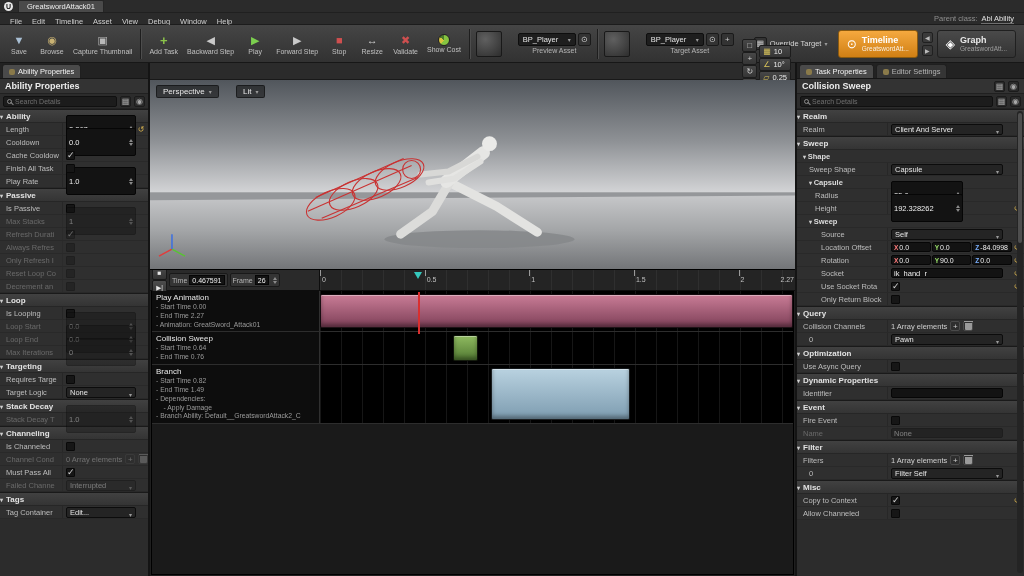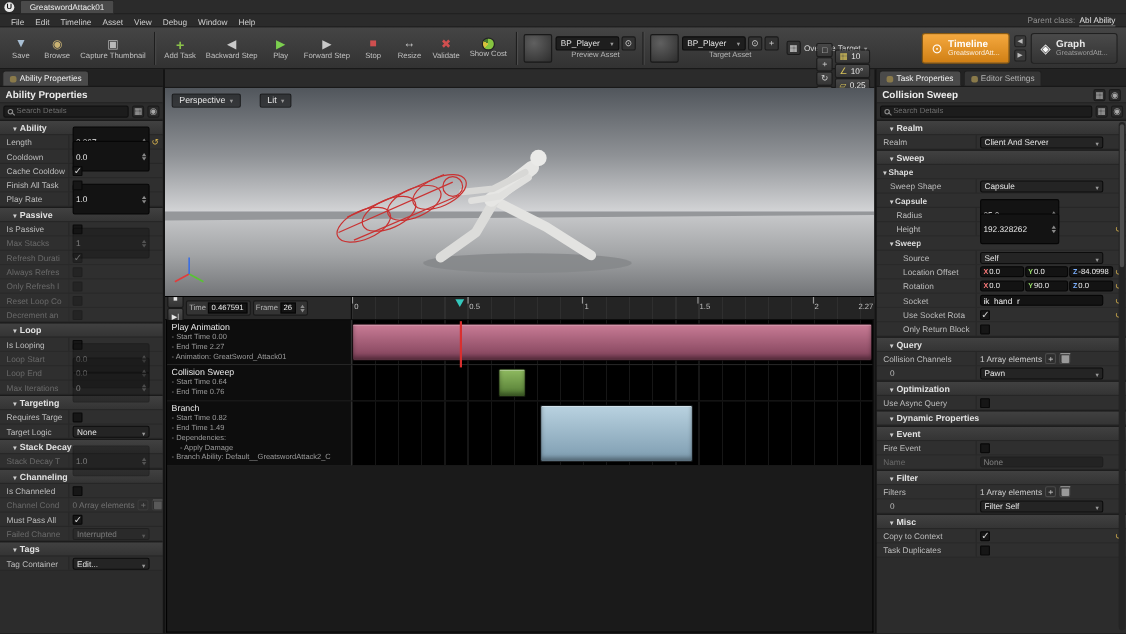--- a/index.html
+++ b/index.html
@@ -35,7 +35,7 @@
   [data-name="validate-icon"]{color:#cf4f4f}
   [data-name="resize-icon"]{color:#cfcfcf}
   .tbicon[data-name="show-cost-icon"]{width:12px;height:12px;border-radius:50%;background:conic-gradient(#86c440 0 62%,#d8c23c 62% 84%,#4a7a2c 84% 100%);border:1px solid #222}
-  .asset-group{display:flex;align-items:center;gap:3px;padding:0 2px}
+  .asset-group{display:flex;align-items:center;gap:16px;padding:0 2px}
   .asset-thumb{width:26px;height:26px;flex:none;background:radial-gradient(circle at 35% 30%,#606060,#2d2d2d);border:1px solid #191919;border-radius:2px}
   .asset-col{display:flex;flex-direction:column;align-items:center;gap:1px}
   .asset-row{display:flex;align-items:center;gap:2px}

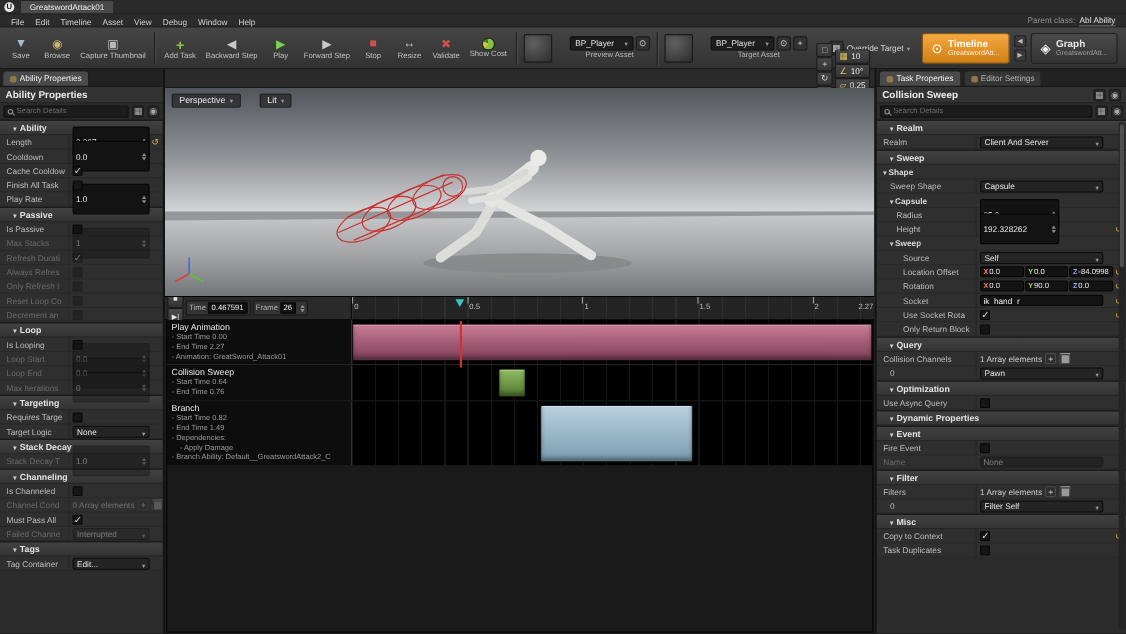--- a/index.html
+++ b/index.html
@@ -78,7 +78,7 @@
   .panel-body{flex:1;overflow:hidden}
 
   
-  .sec-head{display:flex;align-items:center;height:14px;background:linear-gradient(#414141,#343434);border-top:1px solid #1a1a1a;border-bottom:1px solid #262626;padding:0 12px;font-weight:bold;font-size:8px;color:#e2e2e2}
+  .sec-head{display:flex;align-items:center;height:14px;background:linear-gradient(#414141,#343434);border-top:1px solid #1a1a1a;border-bottom:1px solid #262626;padding:0 0;font-weight:bold;font-size:8px;color:#e2e2e2}
   .sec-arrow{margin-right:3px;flex:none}
   .sec-arrow::before{content:"▾";font-size:6px;color:#cfcfcf}
   .prow{display:flex;align-items:center;height:13px;background:#2f2f2f;border-bottom:1px solid #292929;padding-right:2px}

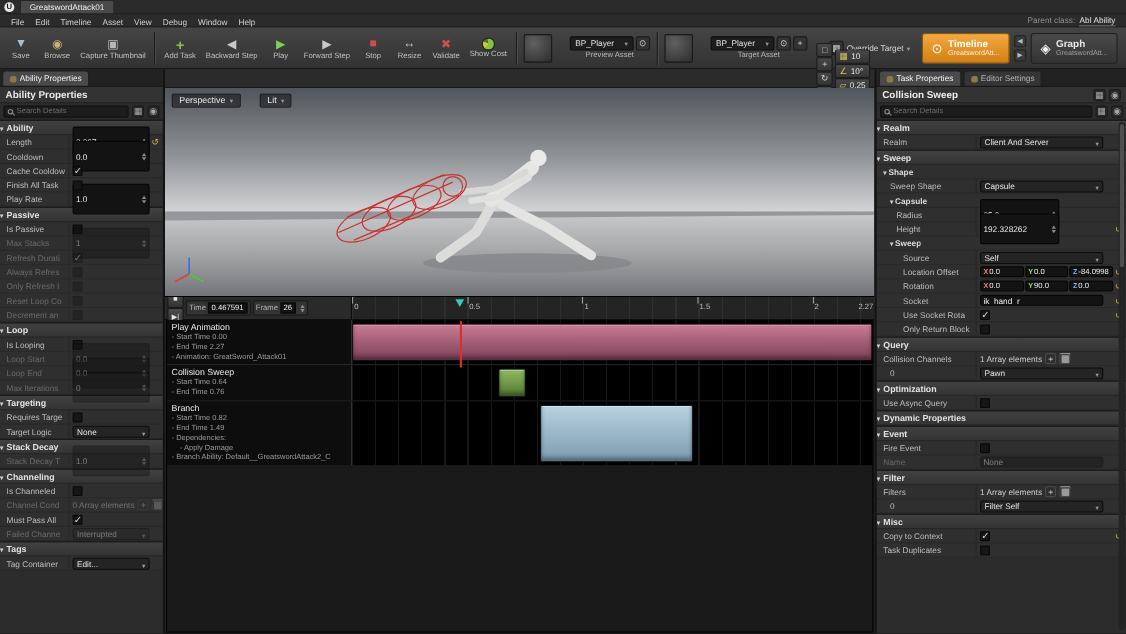--- a/index.html
+++ b/index.html
@@ -1165,6 +1165,18 @@
               <span class="sec-arrow" data-name="expand-arrow-icon"></span>
               <span data-name="section-title">Dynamic Properties</span>
             </div>
+            <div>
+
+                <div class="prow" data-name="property-row" data-type="text">
+                  <span class="plabel" data-name="property-label">Identifier</span>
+                  <span class="pctl" data-name="property-value">
+
+                    <span class="ctl-text" data-name="text-field"></span>
+
+                  </span>
+                  <span class="reset" data-name="reset-to-default-icon"></span>
+                </div>
+              </div>
           </div>
 
           <div class="section" data-name="details-section">

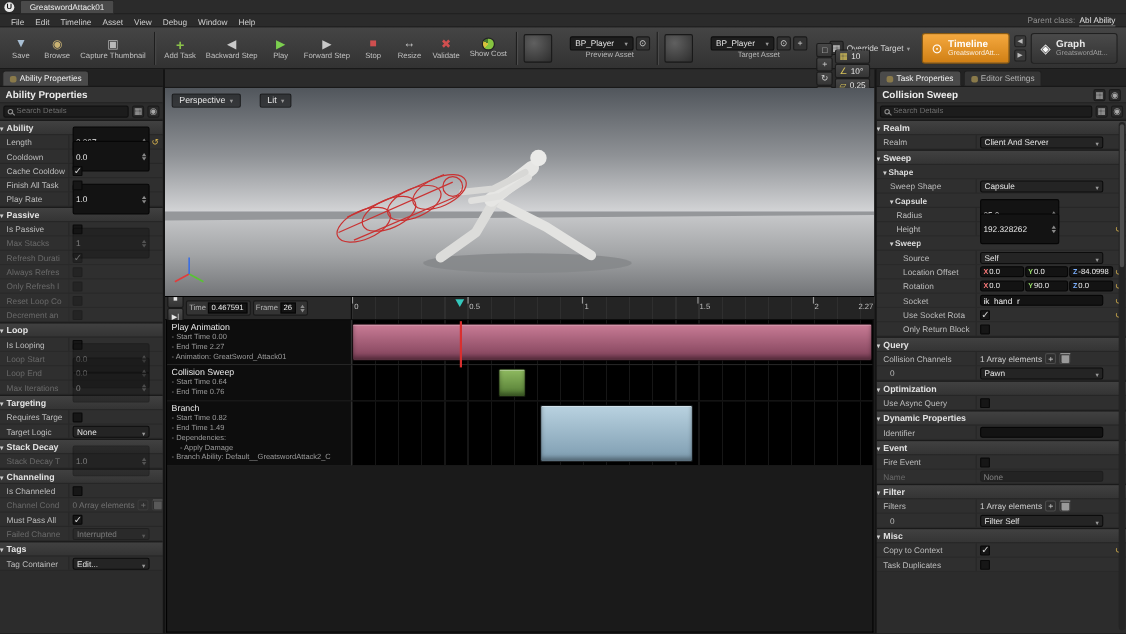--- a/index.html
+++ b/index.html
@@ -1264,7 +1264,7 @@
                 </div>
 
                 <div class="prow" data-name="property-row" data-type="check">
-                  <span class="plabel" data-name="property-label">Task Duplicates</span>
+                  <span class="plabel" data-name="property-label">Allow Channeled</span>
                   <span class="pctl" data-name="property-value">
 
                     <span class="ctl-check" data-name="checkbox" data-on="false"></span>

